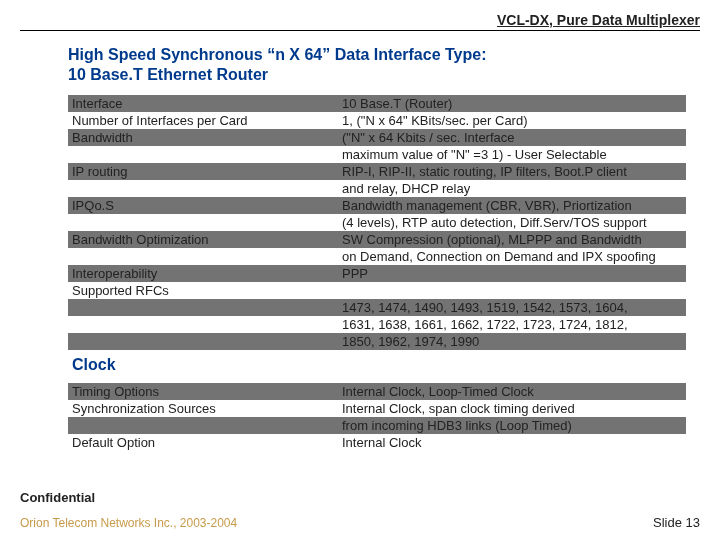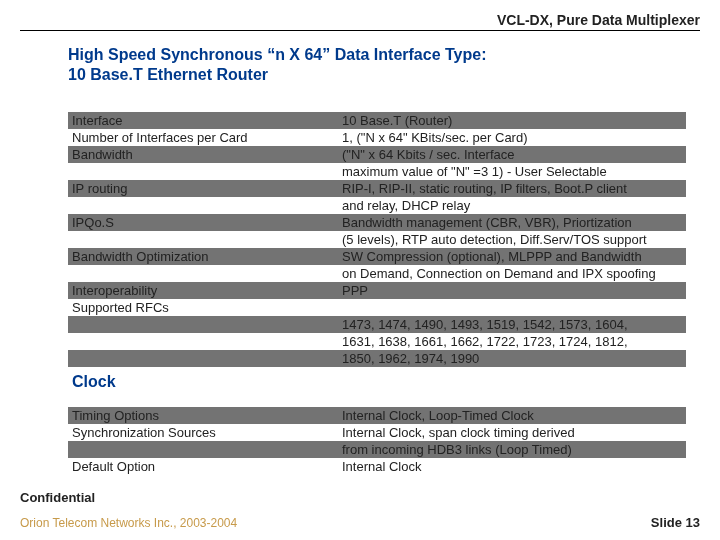--- a/index.html
+++ b/index.html
@@ -16,6 +16,7 @@
   .header {
     text-align: right;
     font-weight: bold;
+    text-decoration: underline;
     border-bottom: 1.5px solid #000;
     padding-bottom: 2px;
     margin-bottom: 14px;

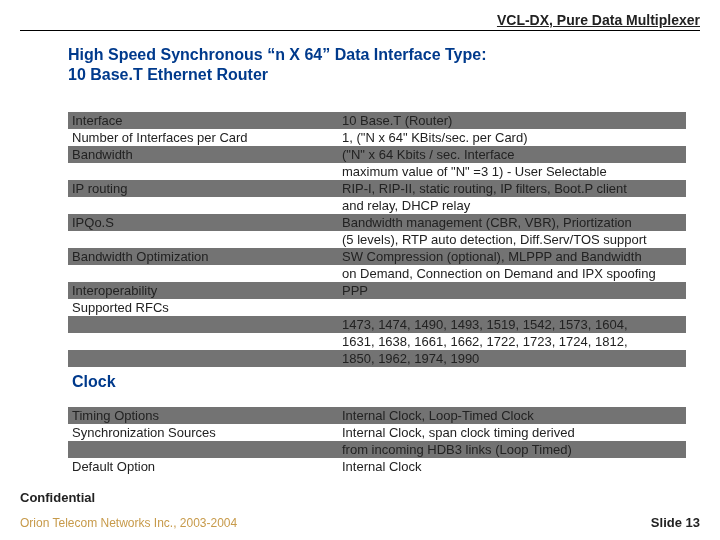--- a/index.html
+++ b/index.html
@@ -27,7 +27,7 @@
     font-weight: bold;
     font-size: 16px;
     margin-left: 48px;
-    margin-bottom: 27px;
+    margin-bottom: 10px;
     line-height: 1.25;
   }
   .block {

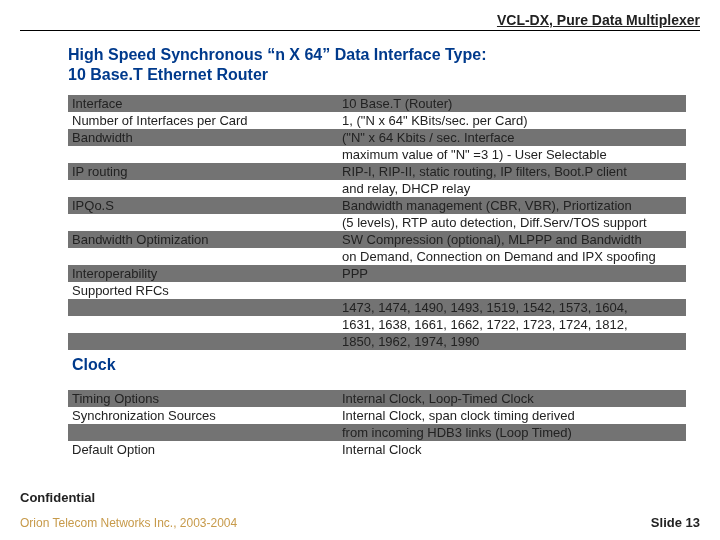--- a/index.html
+++ b/index.html
@@ -101,7 +101,7 @@
   </div>
   <div class="row">
     <div class="k"></div>
-    <div class="v">(5 levels), RTP auto detection, Diff.Serv/TOS support</div>
+    <div class="v">(4 levels), RTP auto detection, Diff.Serv/TOS support</div>
   </div>
   <div class="row shade">
     <div class="k">Bandwidth Optimization</div>

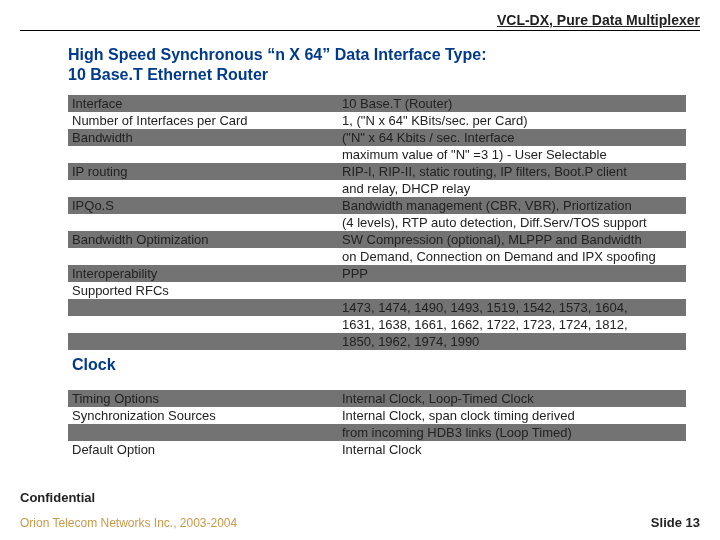--- a/index.html
+++ b/index.html
@@ -42,7 +42,7 @@
     color: #003a8c;
     font-weight: bold;
     font-size: 16px;
-    padding: 6px 4px 16px 4px;
+    padding: 6px 4px 9px 4px;
   }
   .footer {
     position: absolute;

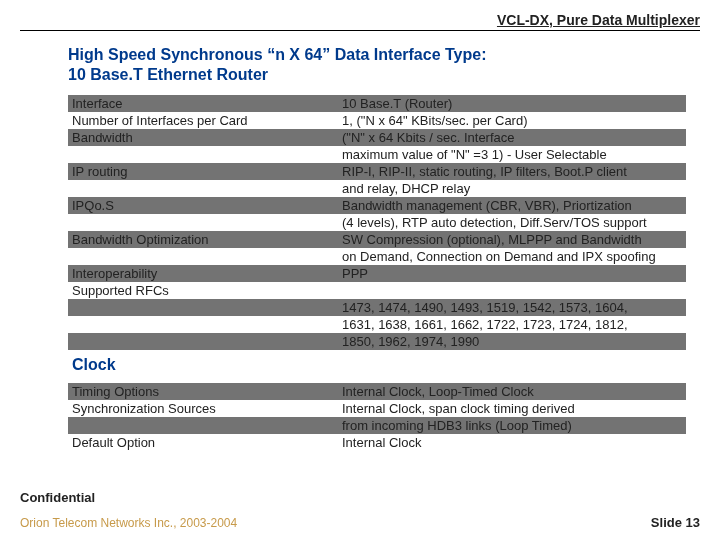--- a/index.html
+++ b/index.html
@@ -58,7 +58,7 @@
   }
   .botrow { display: flex; justify-content: space-between; align-items: flex-end; gap: 48px; }
   .company { color: #c79a4a; font-size: 12px; }
-  .slide { font-weight: bold; font-size: 13px; text-align: center; }
+  .slide { font-weight: normal; font-size: 13px; text-align: center; }
 </style>
 </head>
 <body>

